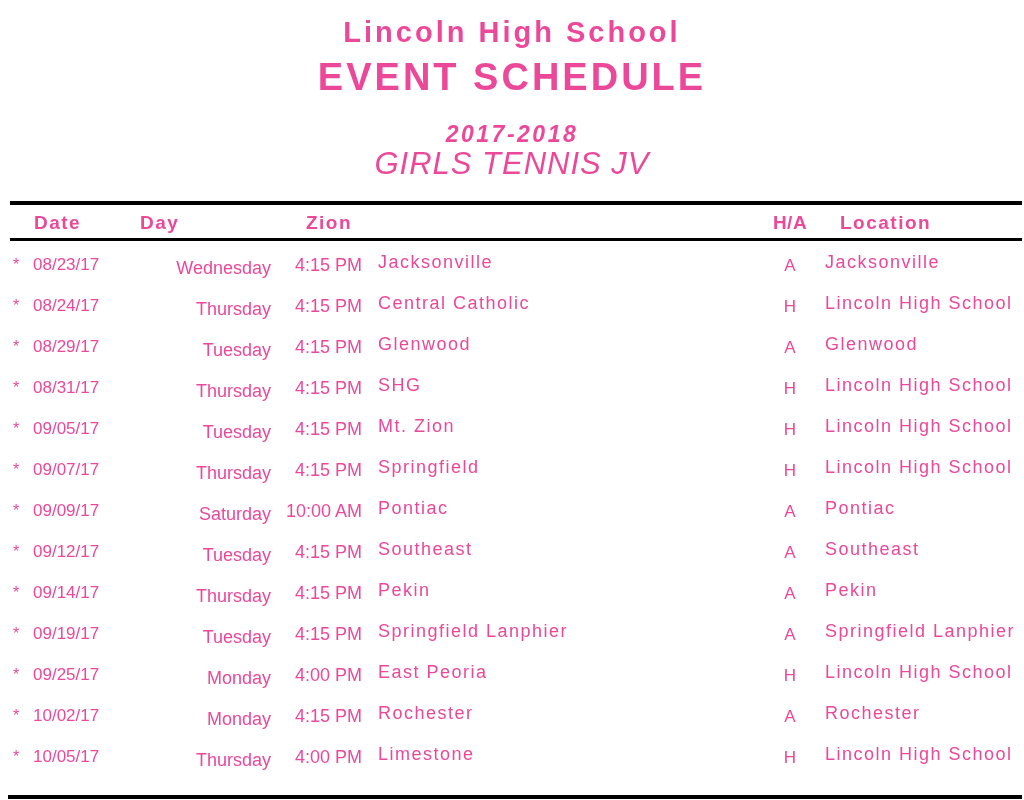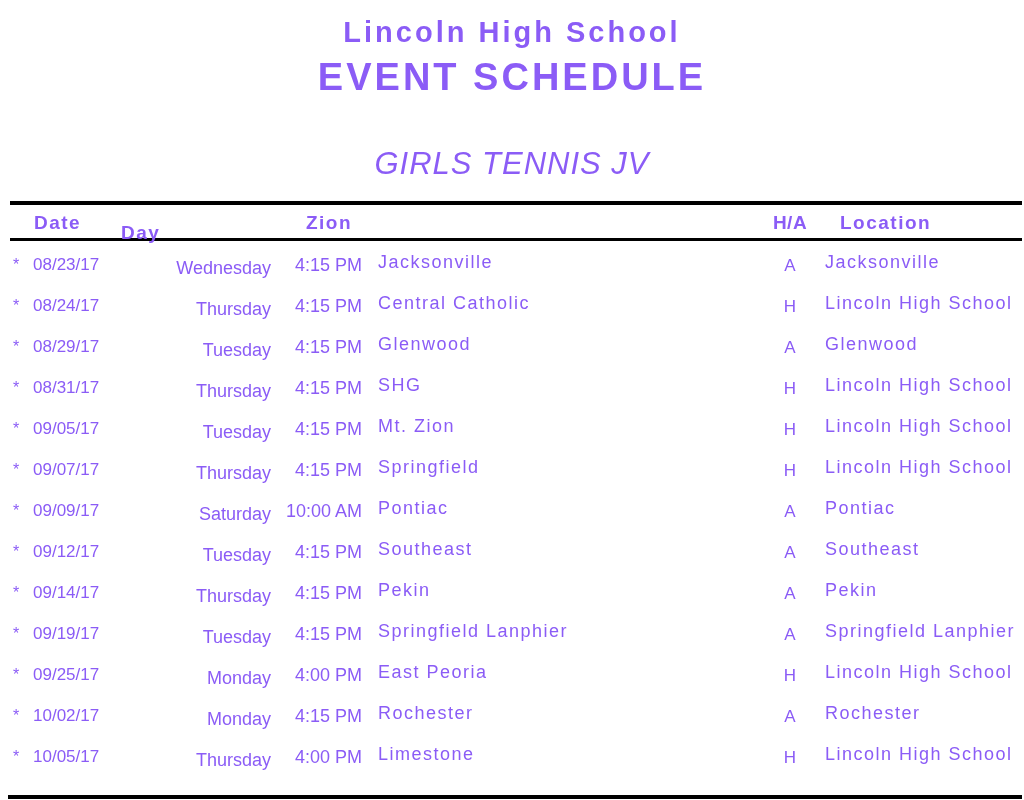--- a/index.html
+++ b/index.html
@@ -5,7 +5,7 @@
   html,body { margin:0; padding:0; background:#ffffff; }
   .page {
     position:relative; width:1024px; height:800px; background:#ffffff;
-    color:#8b5cf6; font-family:"Liberation Sans", sans-serif; overflow:hidden;
+    color:#ec4899; font-family:"Liberation Sans", sans-serif; overflow:hidden;
   }
   .center-line { position:absolute; left:0; width:100%; text-align:center; white-space:nowrap; }
   .title-school { top:16px;  font-size:29px; font-weight:bold; letter-spacing:3px; }

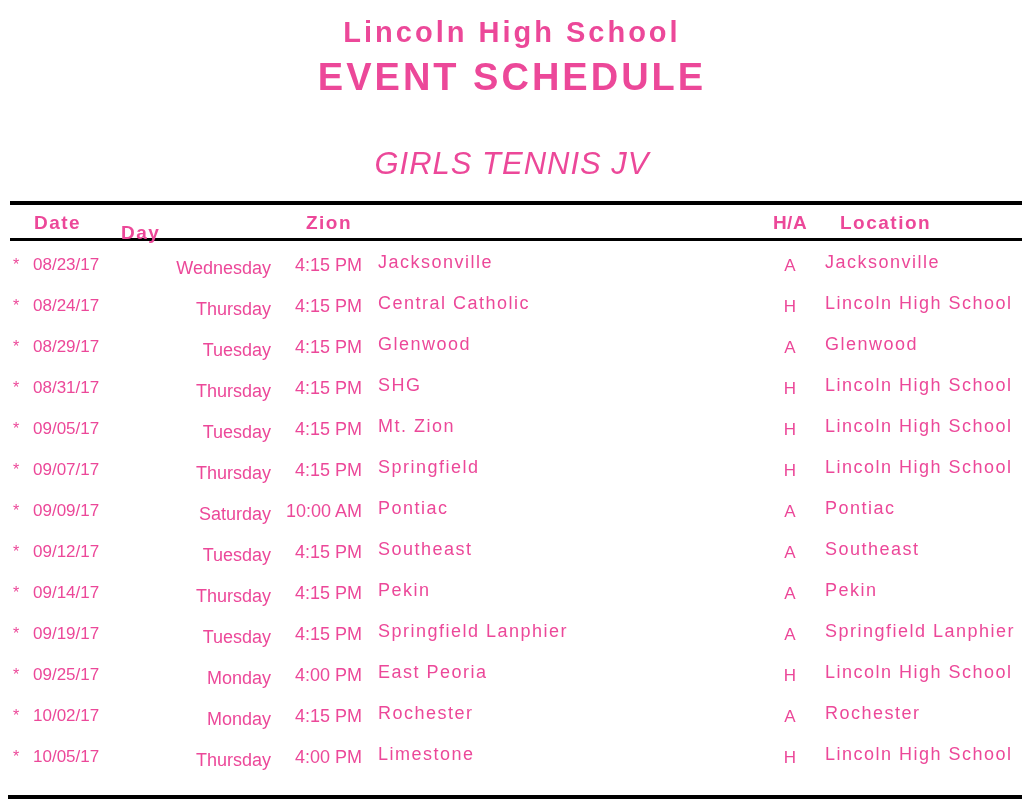--- a/index.html
+++ b/index.html
@@ -43,6 +43,7 @@
 
   <div class="center-line title-school">Lincoln High School</div>
   <div class="center-line title-main">EVENT SCHEDULE</div>
+  <div class="center-line title-season">2017-2018</div>
   <div class="center-line title-team">GIRLS TENNIS JV</div>
 
   <div class="rule rule-top"></div>

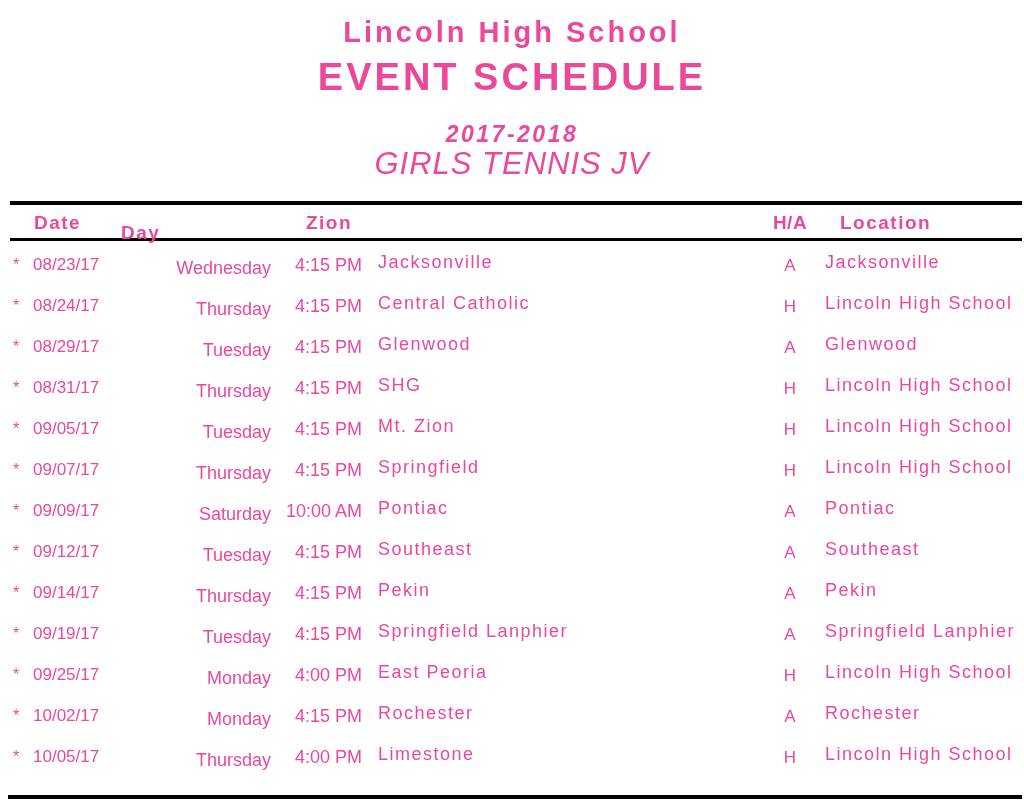--- a/index.html
+++ b/index.html
@@ -20,7 +20,7 @@
 
   .hcell { position:absolute; top:212px; font-size:19px; font-weight:bold; letter-spacing:1.5px; white-space:nowrap; }
   .h-date  { left:34px; }
-  .h-day   { left:121px;margin-top:10px; }
+  .h-day   { left:140px; }
   .h-time  { left:252px; width:100px; text-align:right; }
   .h-event { left:378px; }
   .h-ha    { left:766px; width:48px; text-align:center; letter-spacing:0.5px; }

